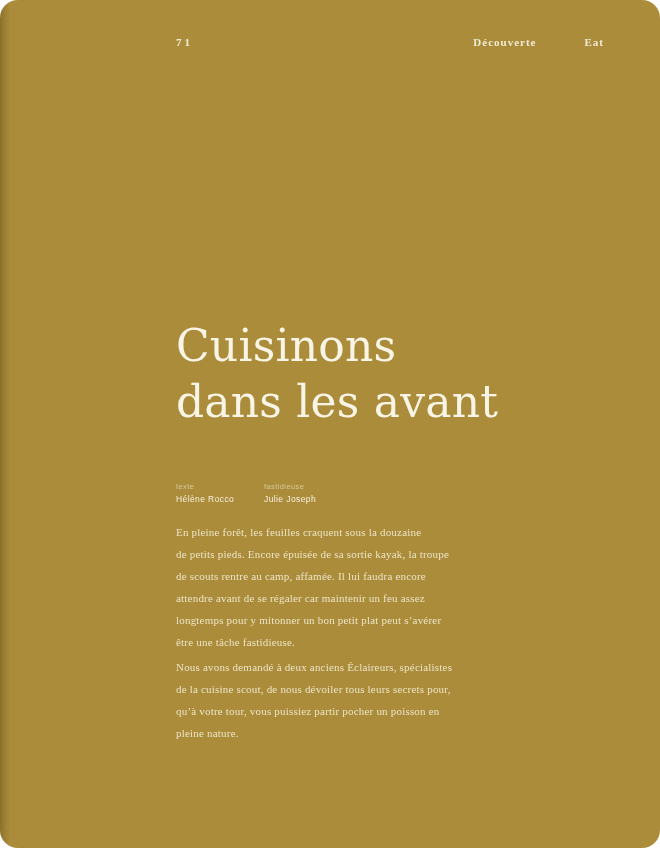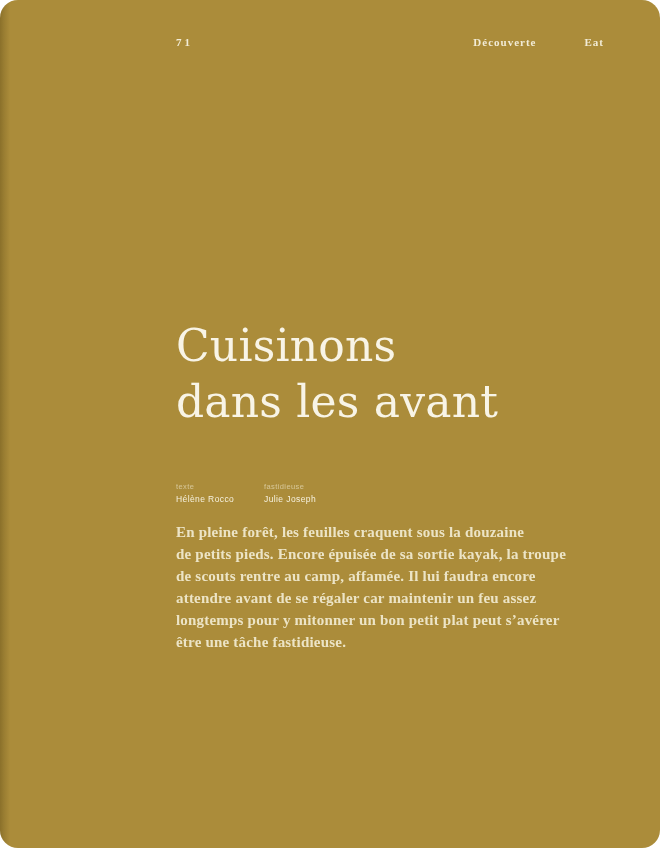--- a/index.html
+++ b/index.html
@@ -92,11 +92,10 @@
     top: 521px;
     left: 176px;
     right: 40px;
-    font-size: 15px;
+    font-size: 11px;
     line-height: 22px;
     color: var(--body_text, #ece4c6);
     letter-spacing: 0.2px;
-    font-weight: bold;
   }
   .body p {
     margin: 0 0 3px 0;

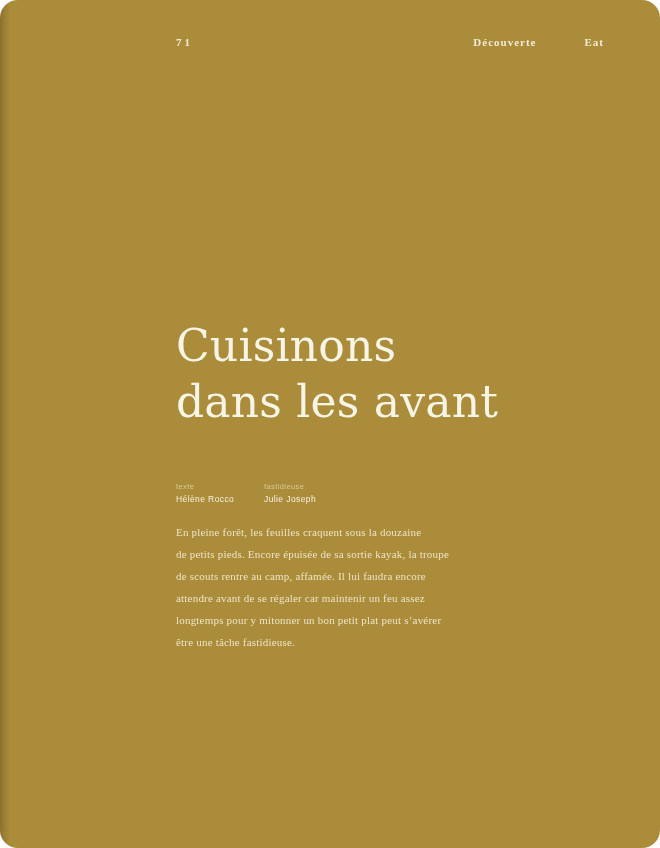--- a/index.html
+++ b/index.html
@@ -137,6 +137,10 @@
 attendre avant de se régaler car maintenir un feu assez
 longtemps pour y mitonner un bon petit plat peut s’avérer
 être une tâche fastidieuse.</p>
+    <p>Nous avons demandé à deux anciens Éclaireurs, spécialistes
+de la cuisine scout, de nous dévoiler tous leurs secrets pour,
+qu’à votre tour, vous puissiez partir pocher un poisson en
+pleine nature.</p>
   </div>
 </div>
 

